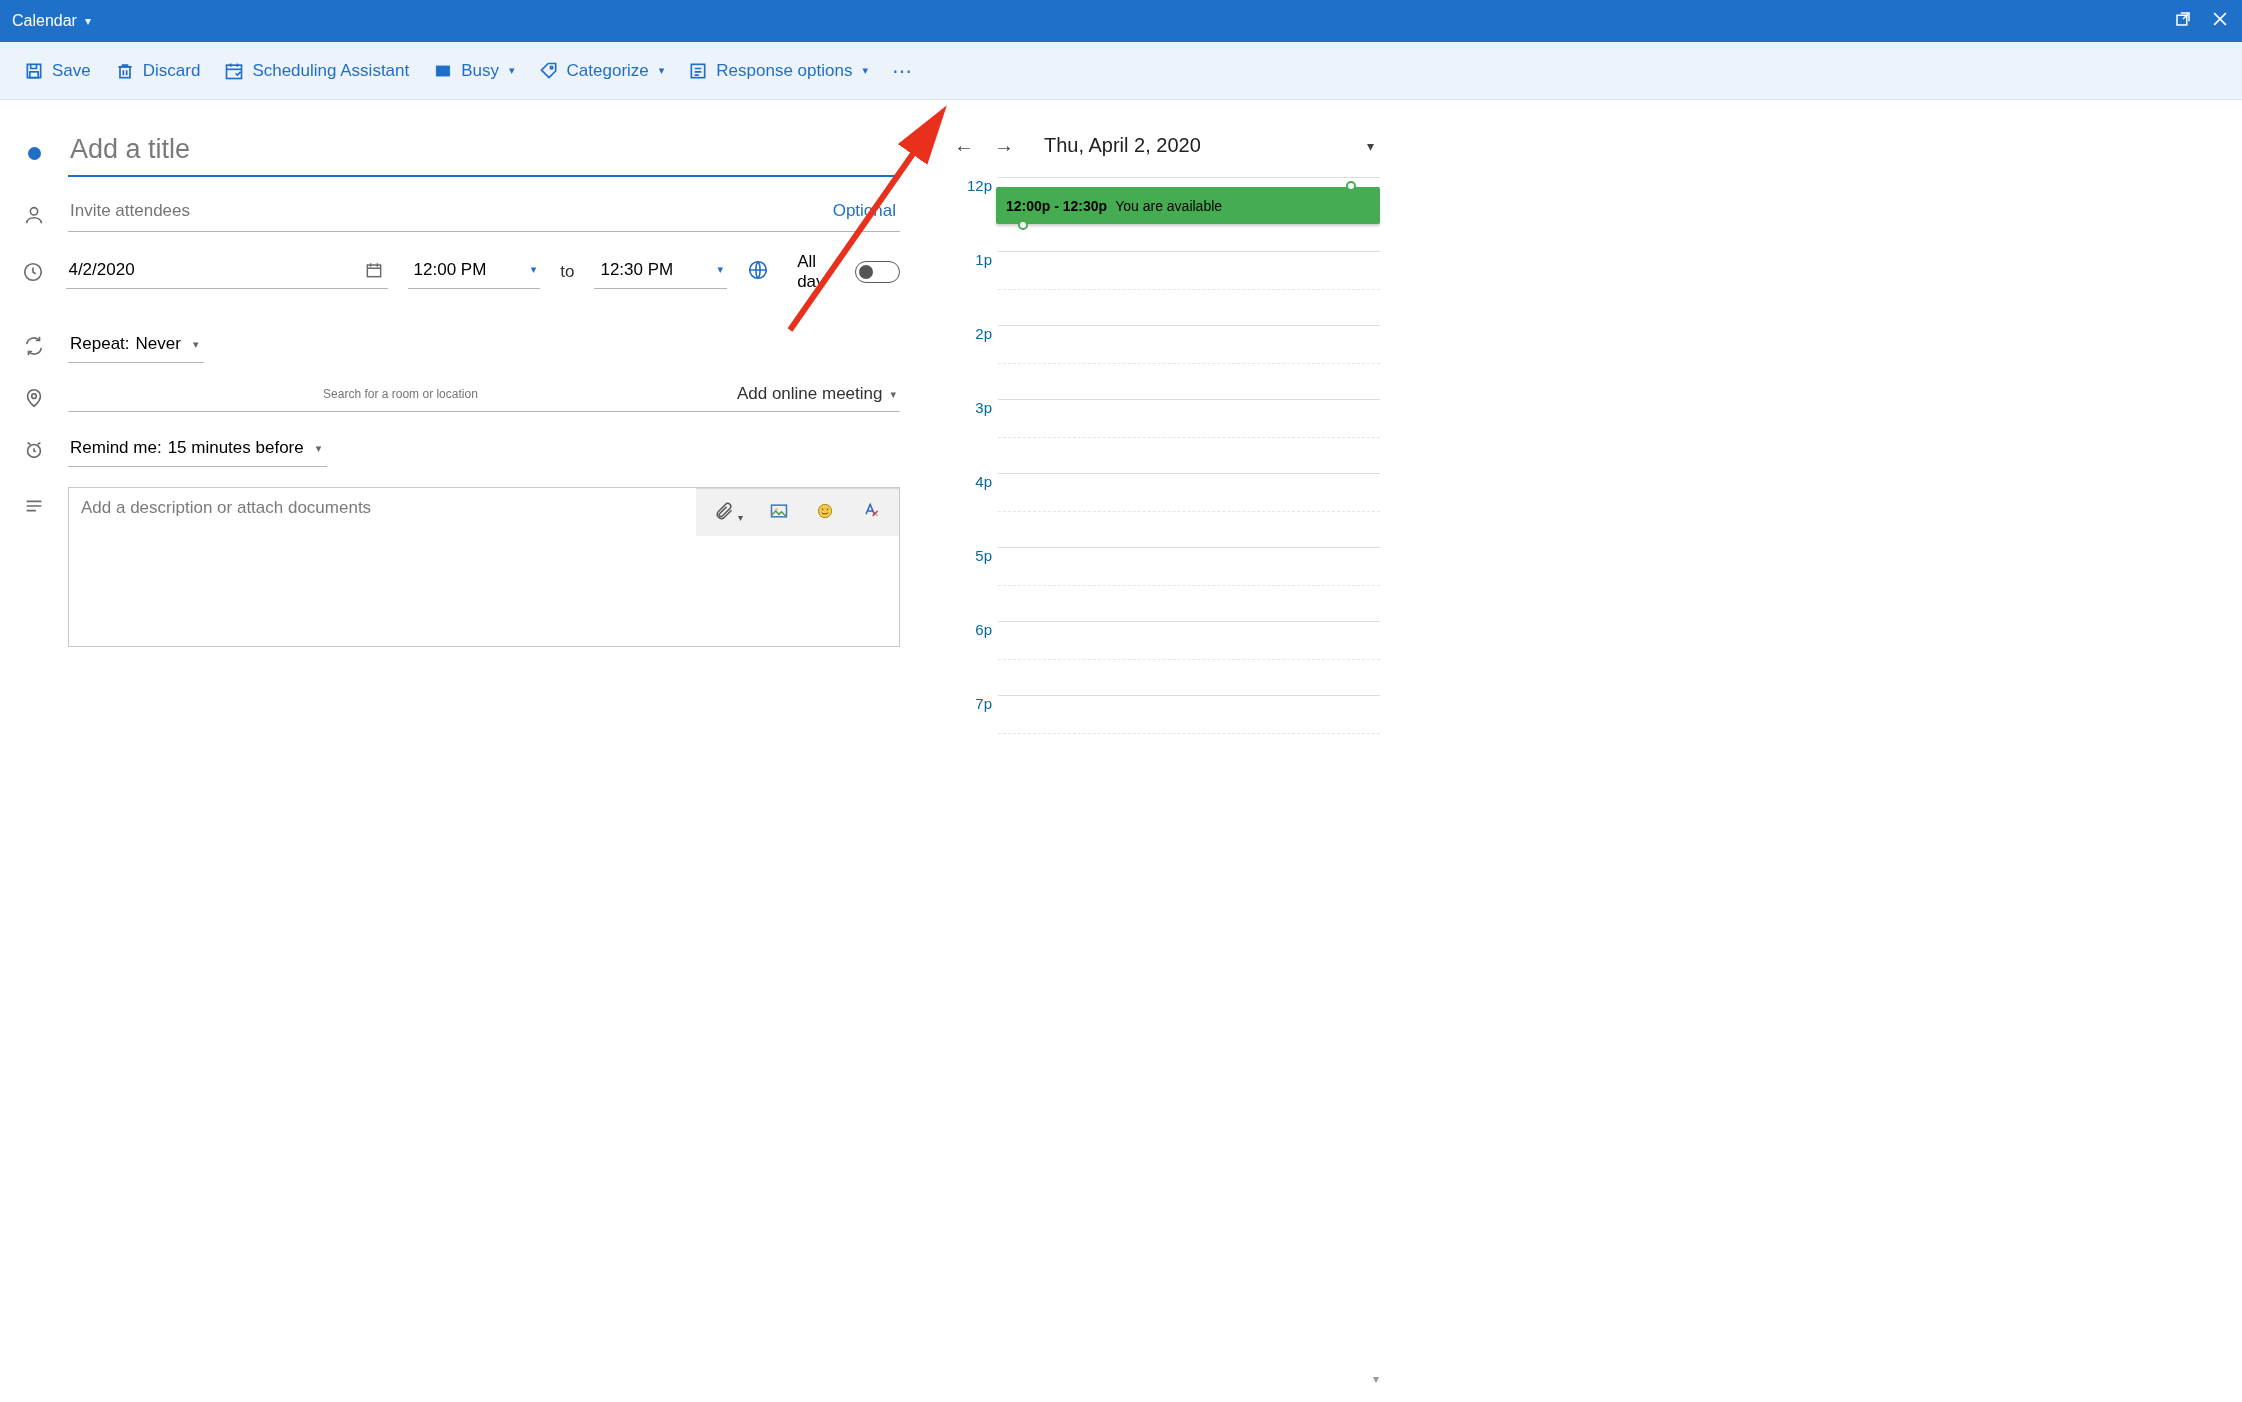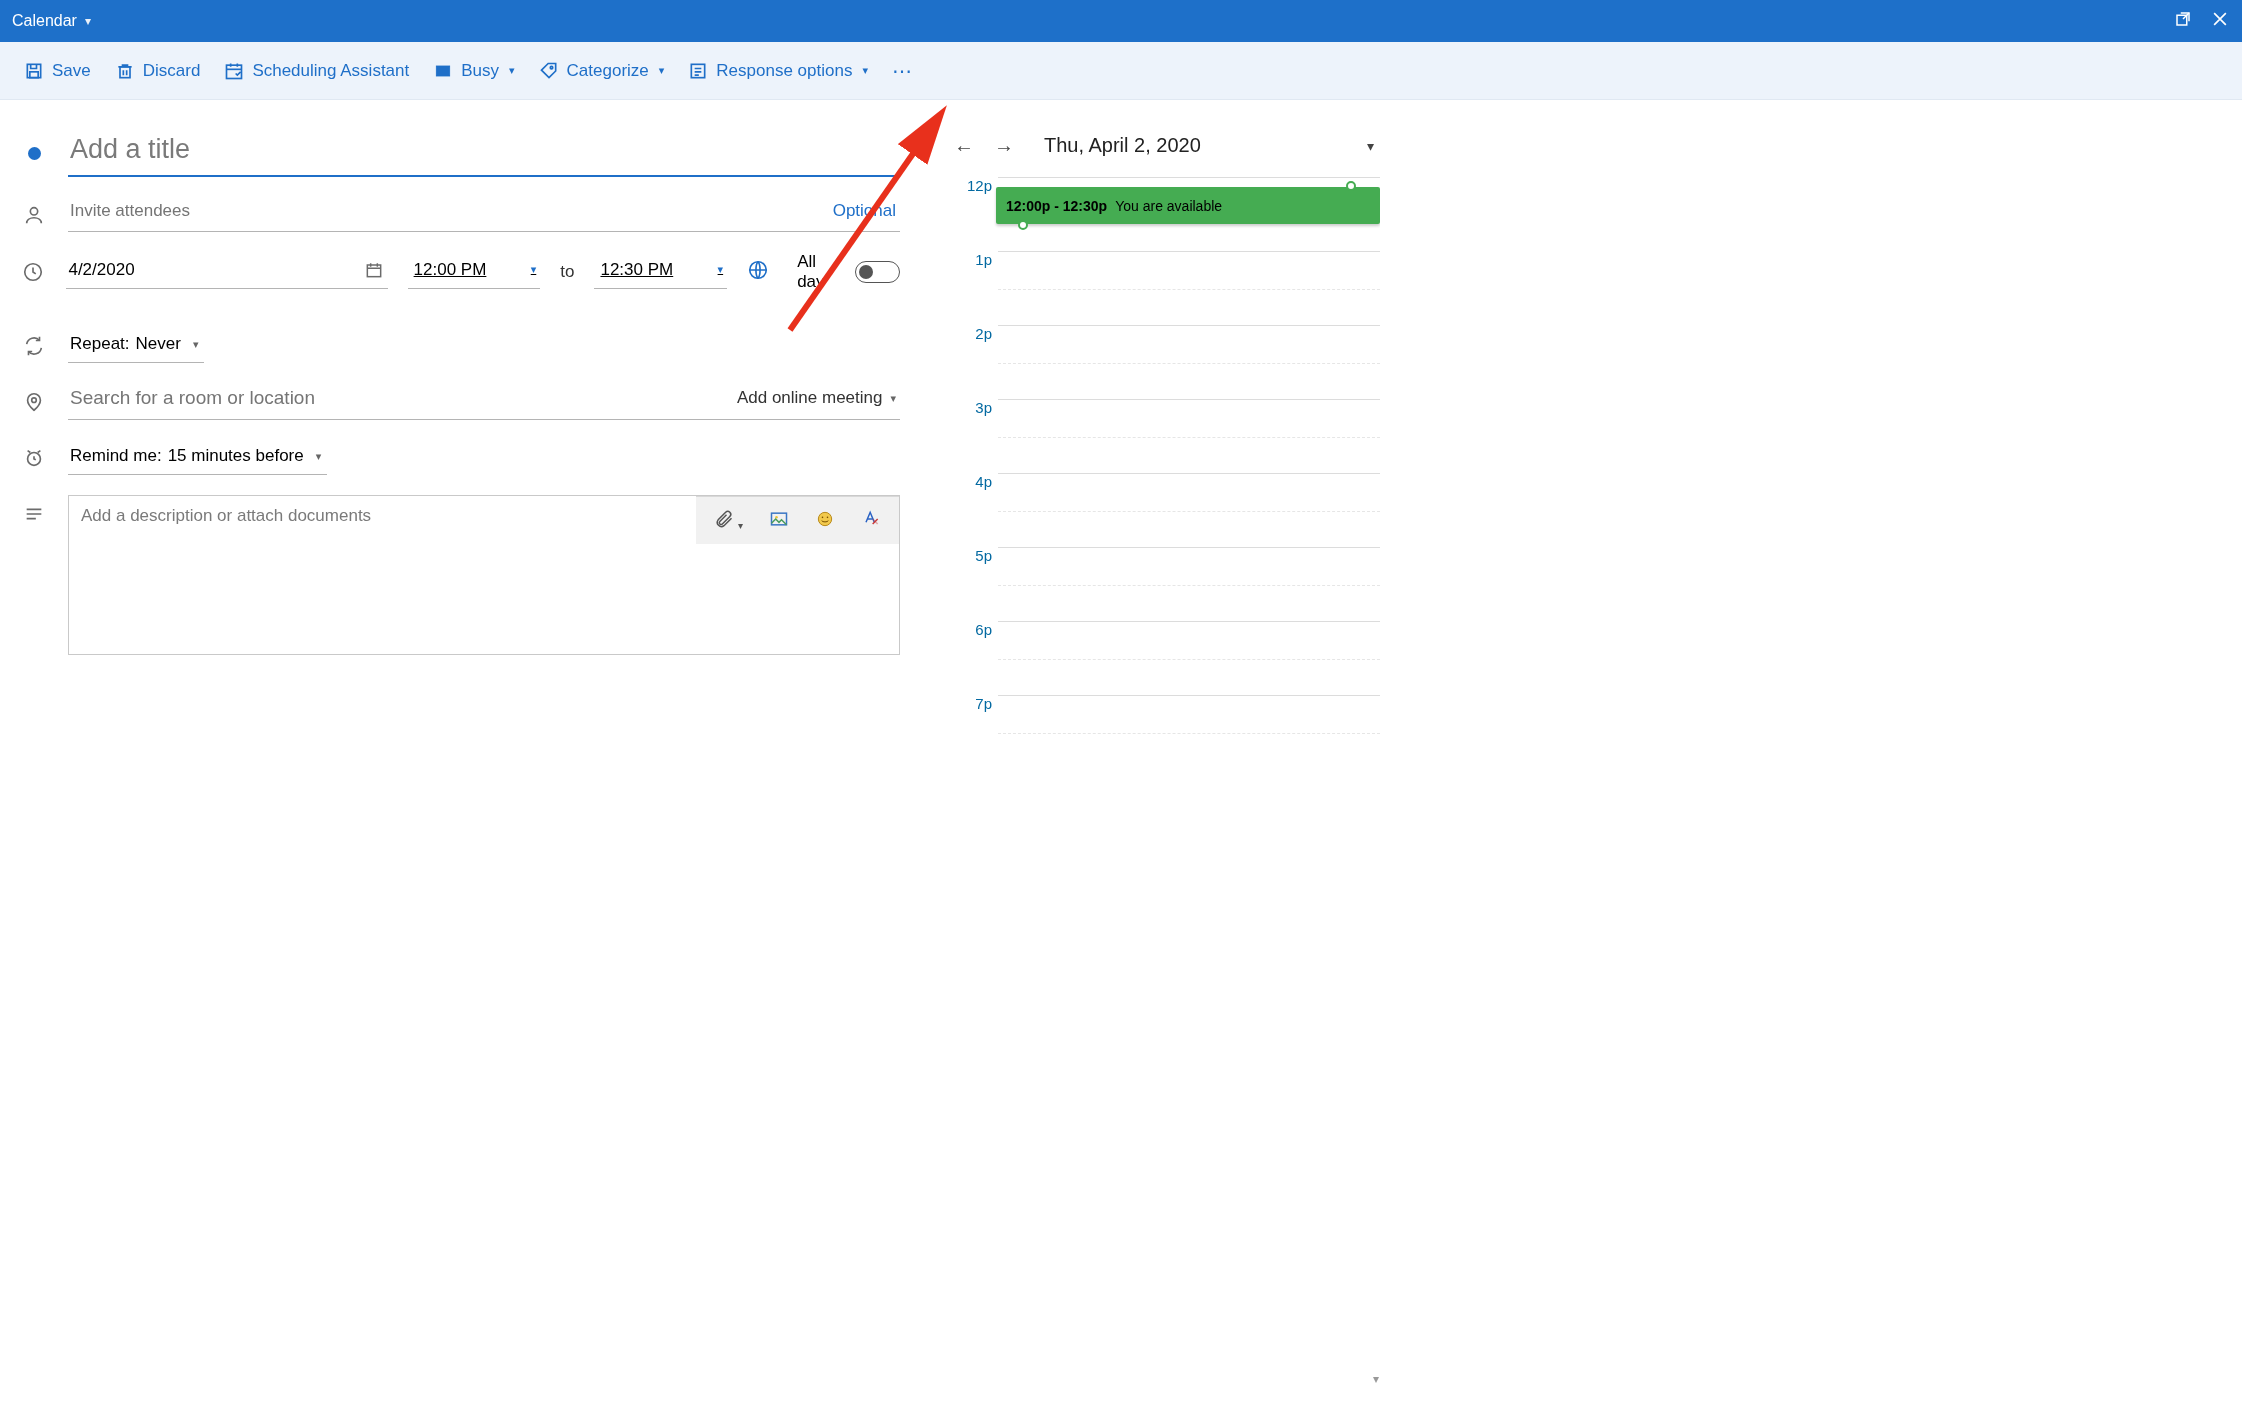--- a/index.html
+++ b/index.html
@@ -112,7 +112,7 @@
   .date-box svg { width: 20px; height: 20px; stroke: #6b6b6b; }
   .time-pick {
     display: flex; align-items: center; justify-content: space-between;
-    border-bottom: 1px solid #b4b4b4; width: 140px; padding: 4px 4px 8px 6px; font-size: 17px; text-decoration: underline;
+    border-bottom: 1px solid #b4b4b4; width: 140px; padding: 4px 4px 8px 6px; font-size: 17px;
   }
   .to-lbl { font-size: 17px; color: #333; }
   .tz-icon svg { stroke: #1f6fc8; width: 22px; height: 22px; }

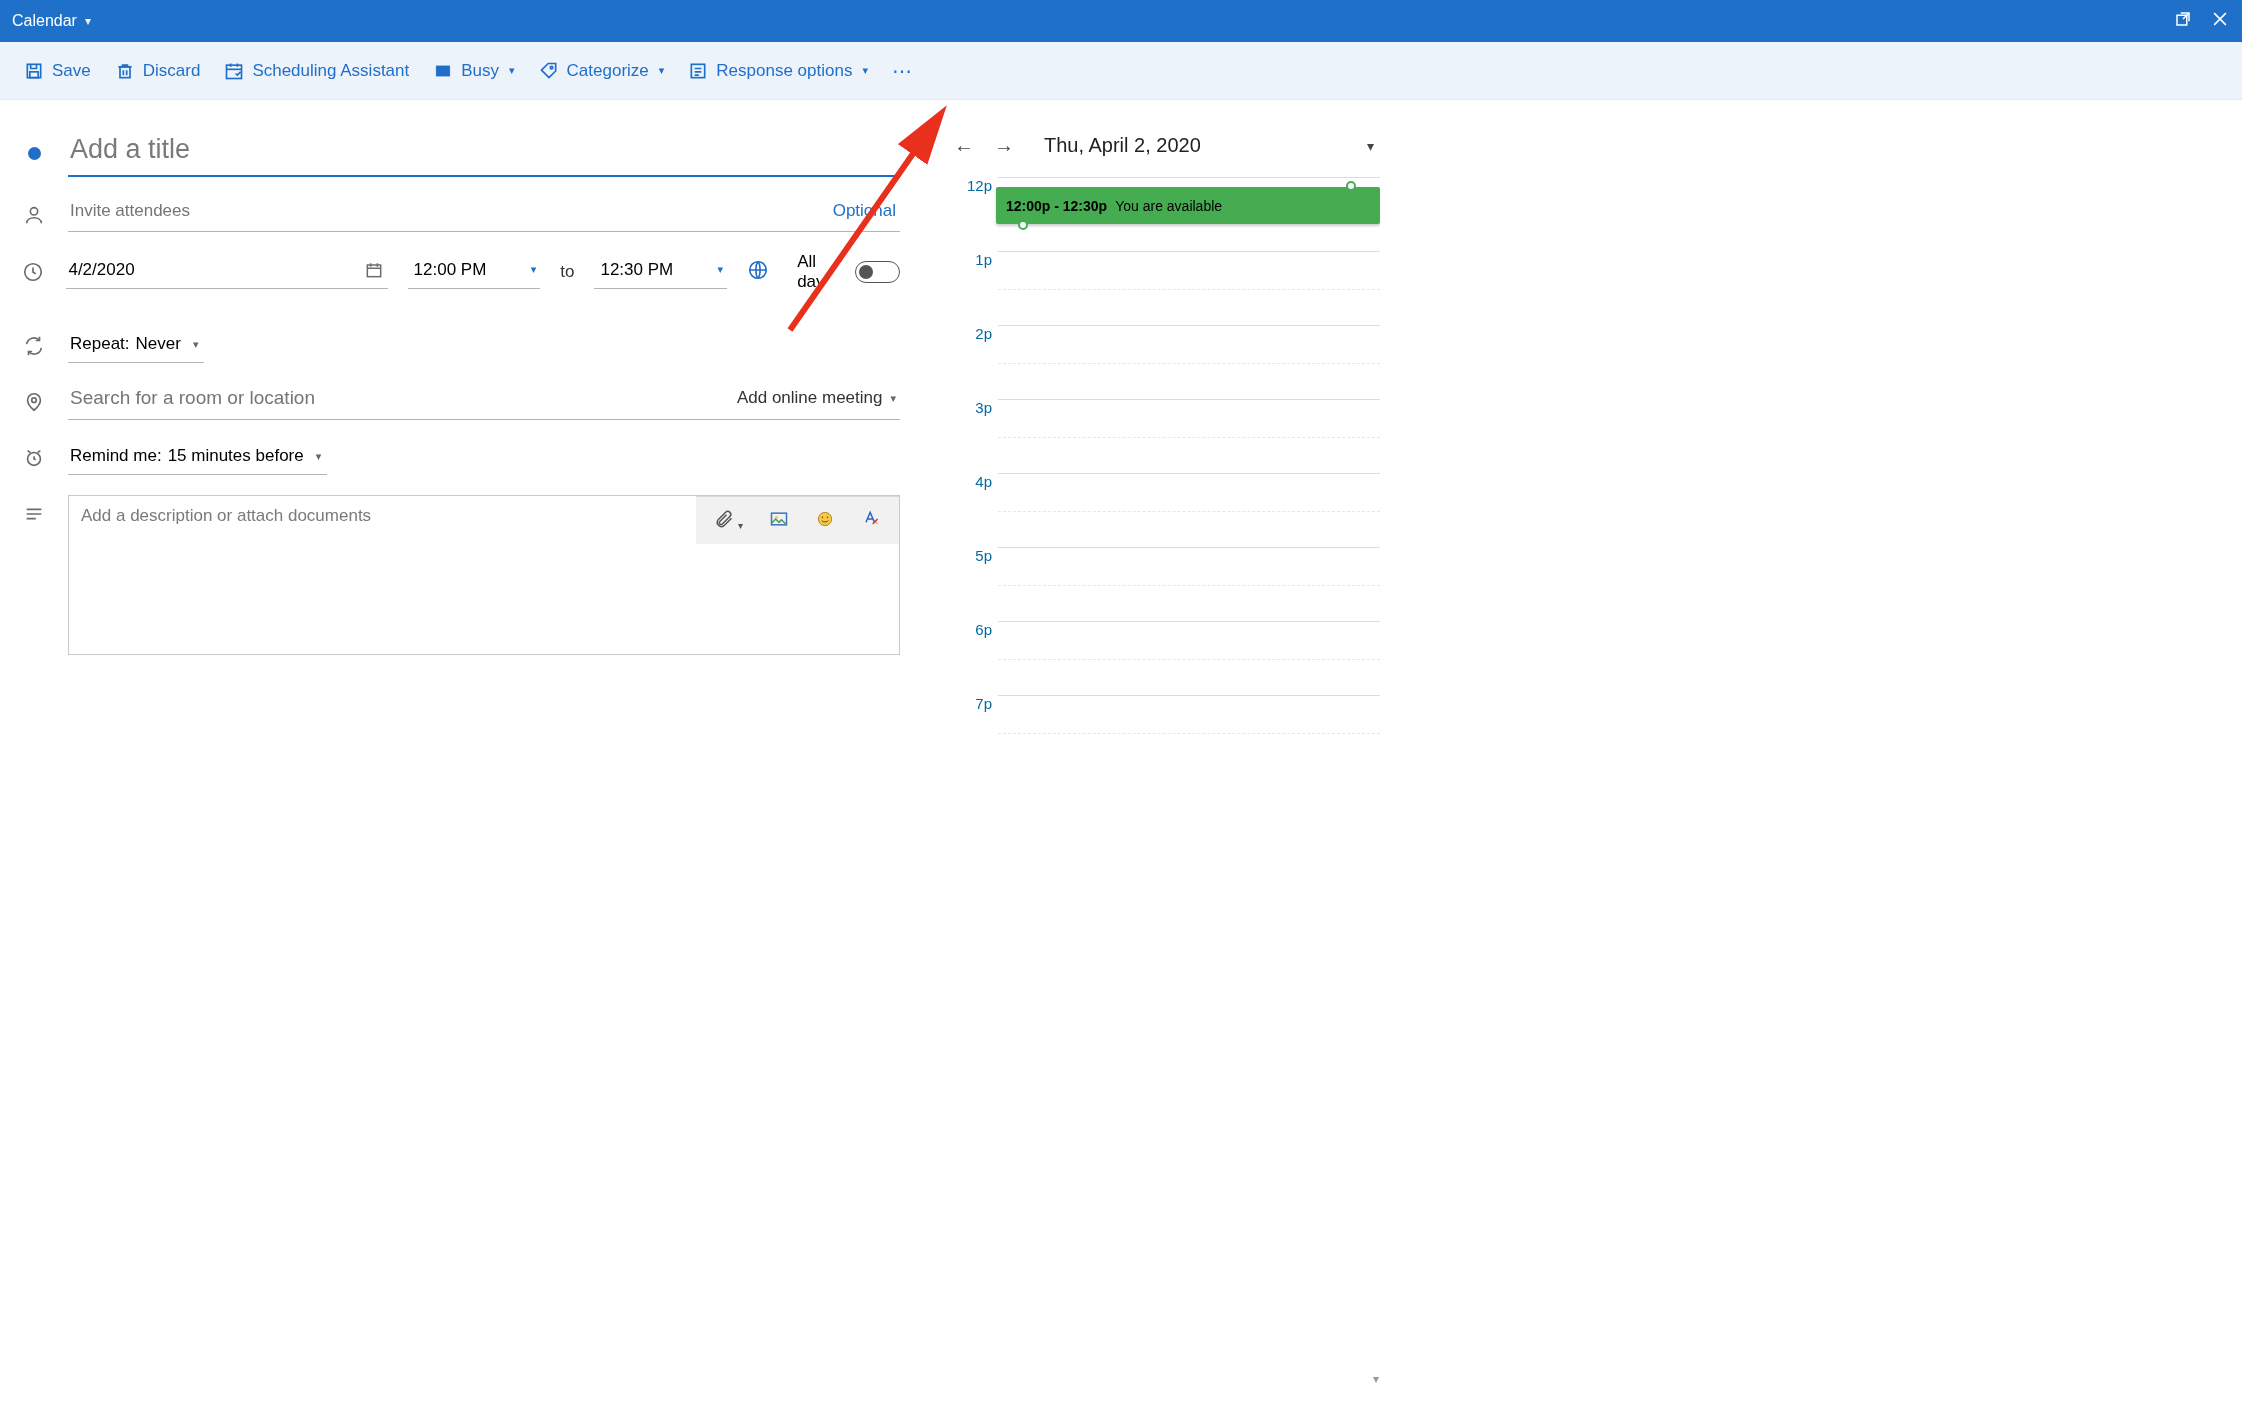--- a/index.html
+++ b/index.html
@@ -131,7 +131,7 @@
 
   
   .loc-wrap { flex: 1; display: flex; align-items: center; justify-content: space-between; border-bottom: 1px solid #b4b4b4; padding-bottom: 6px; }
-  .loc-wrap input { border: none; flex: 1; font-size: 19px; outline: none; padding: 4px 2px; }
+  .loc-wrap input { border: none; flex: 1; font-size: 12px; outline: none; padding: 4px 2px; text-align: center; }
   .online-mtg { display: flex; align-items: center; gap: 8px; color: #333; font-size: 17px; padding: 0 4px; cursor: pointer; }
   .online-mtg .chev { font-size: 11px; color: #666; }
 

